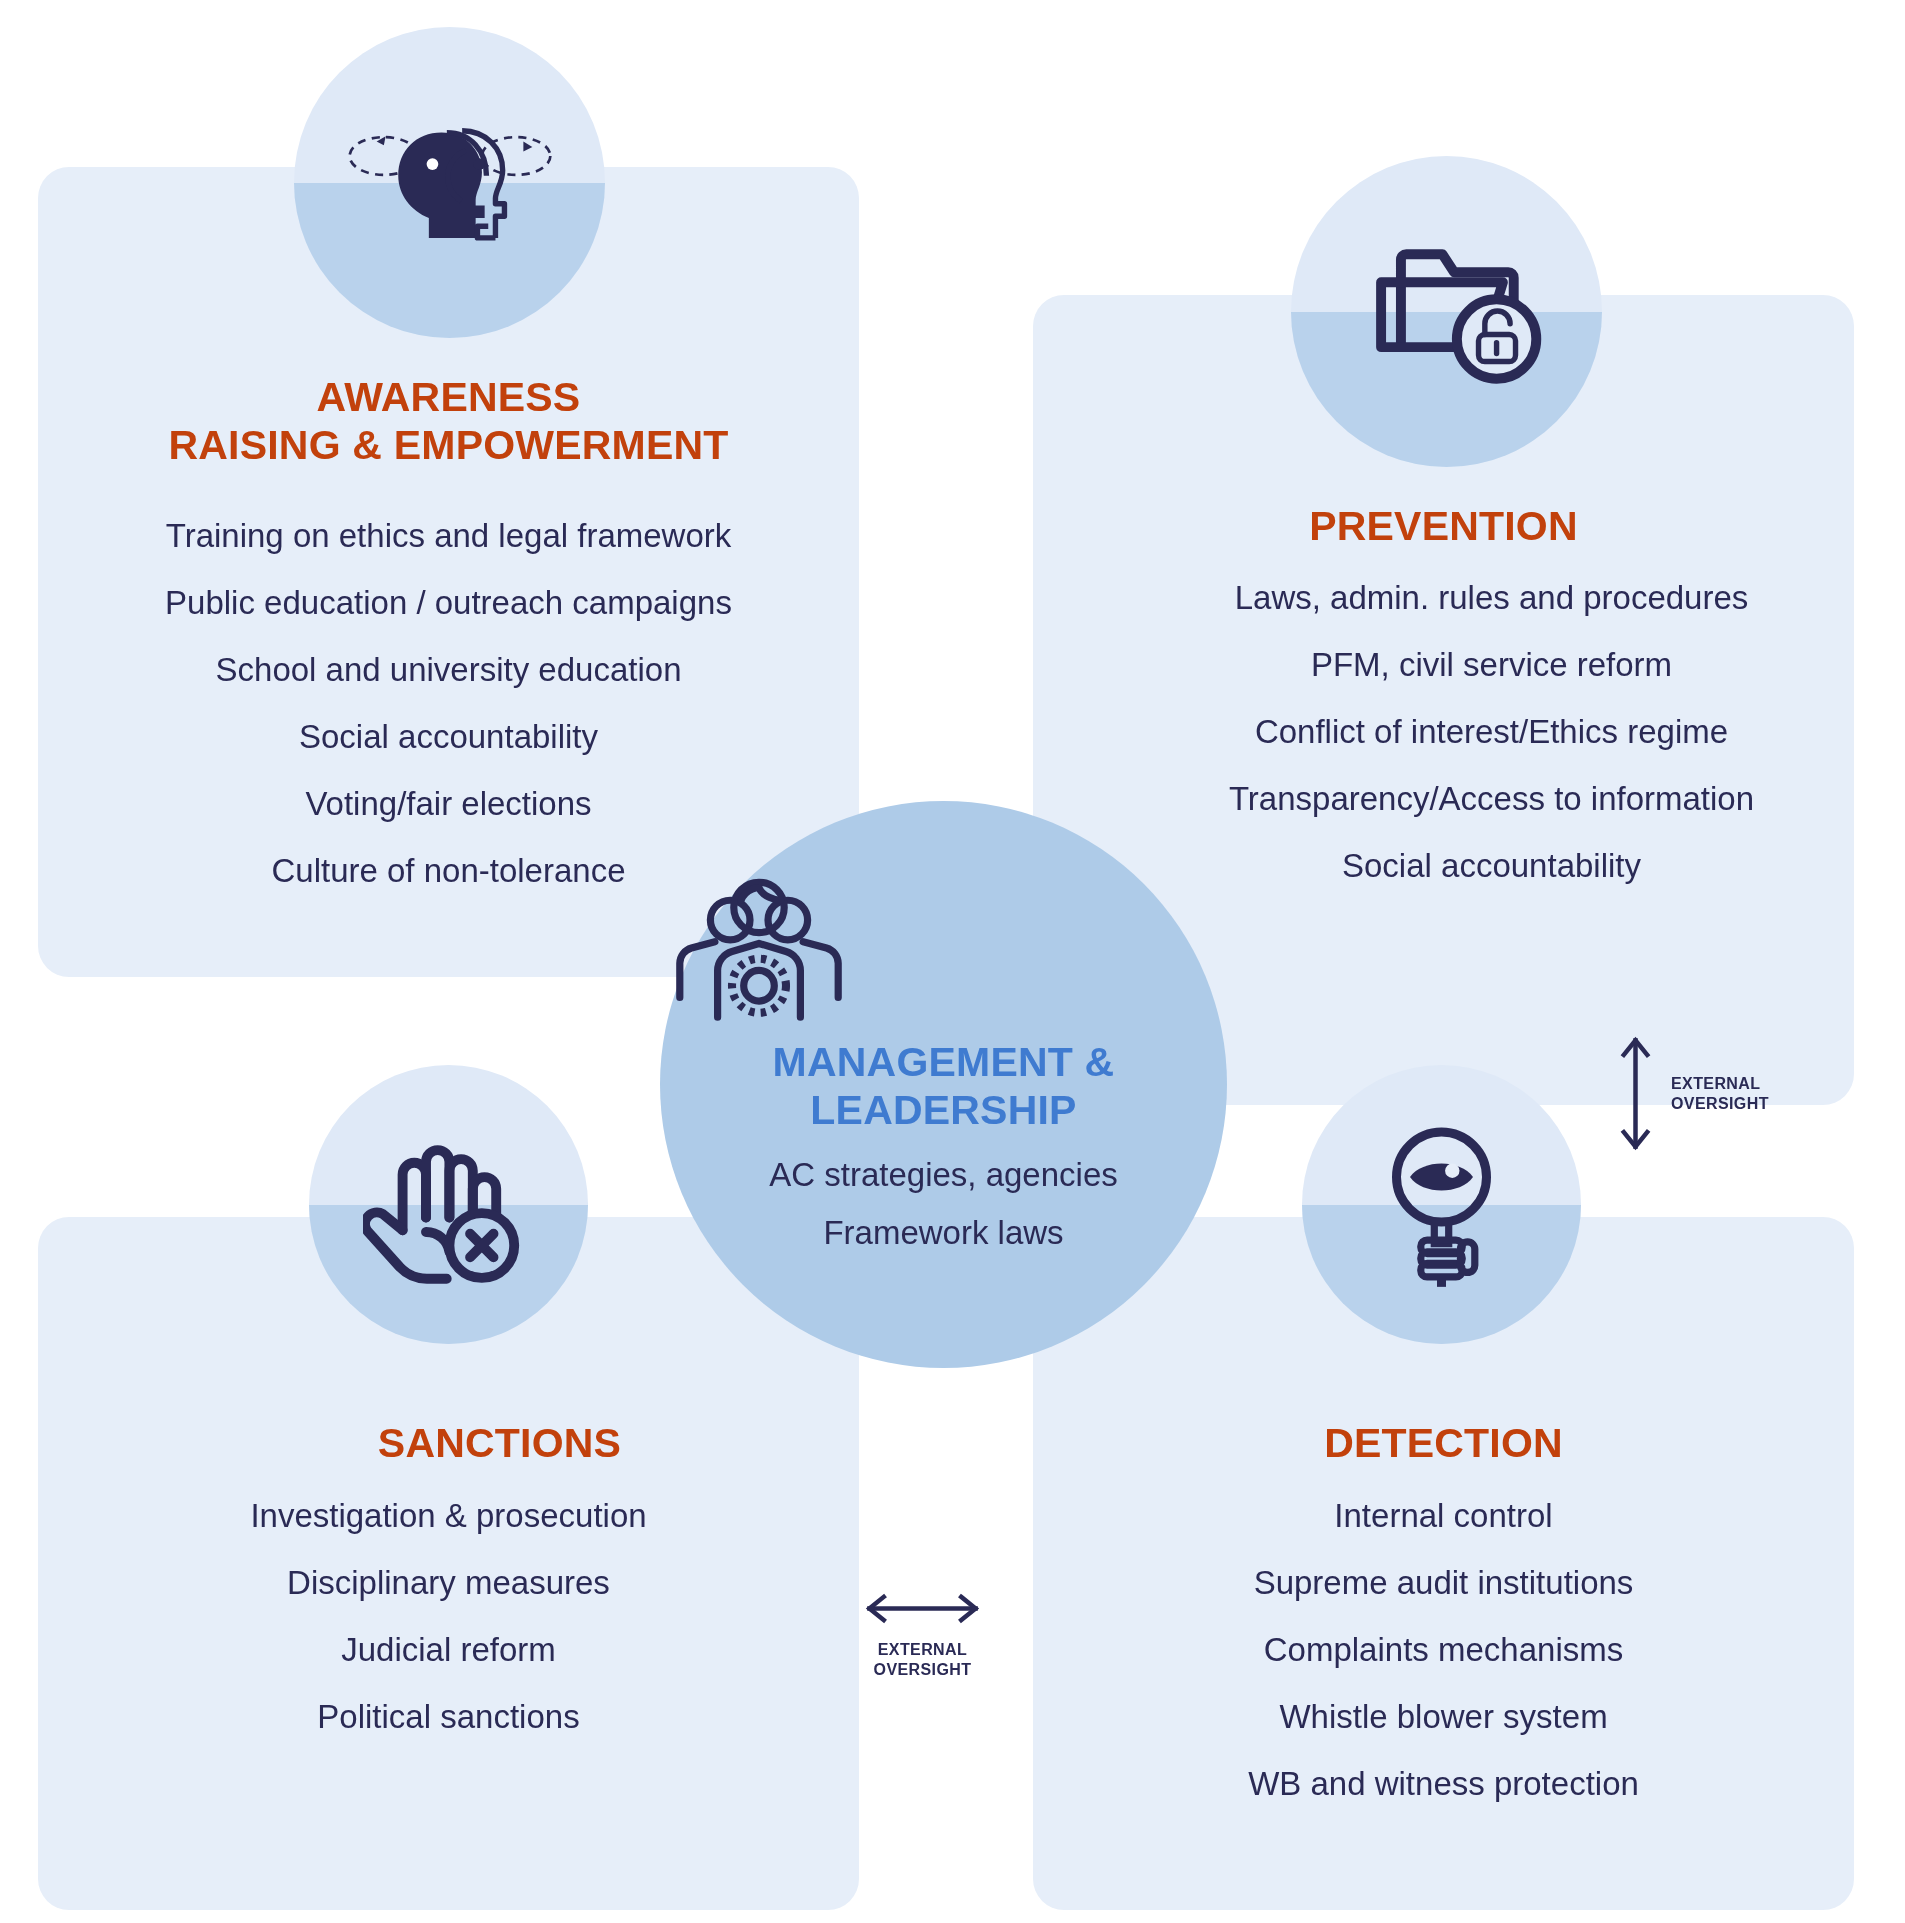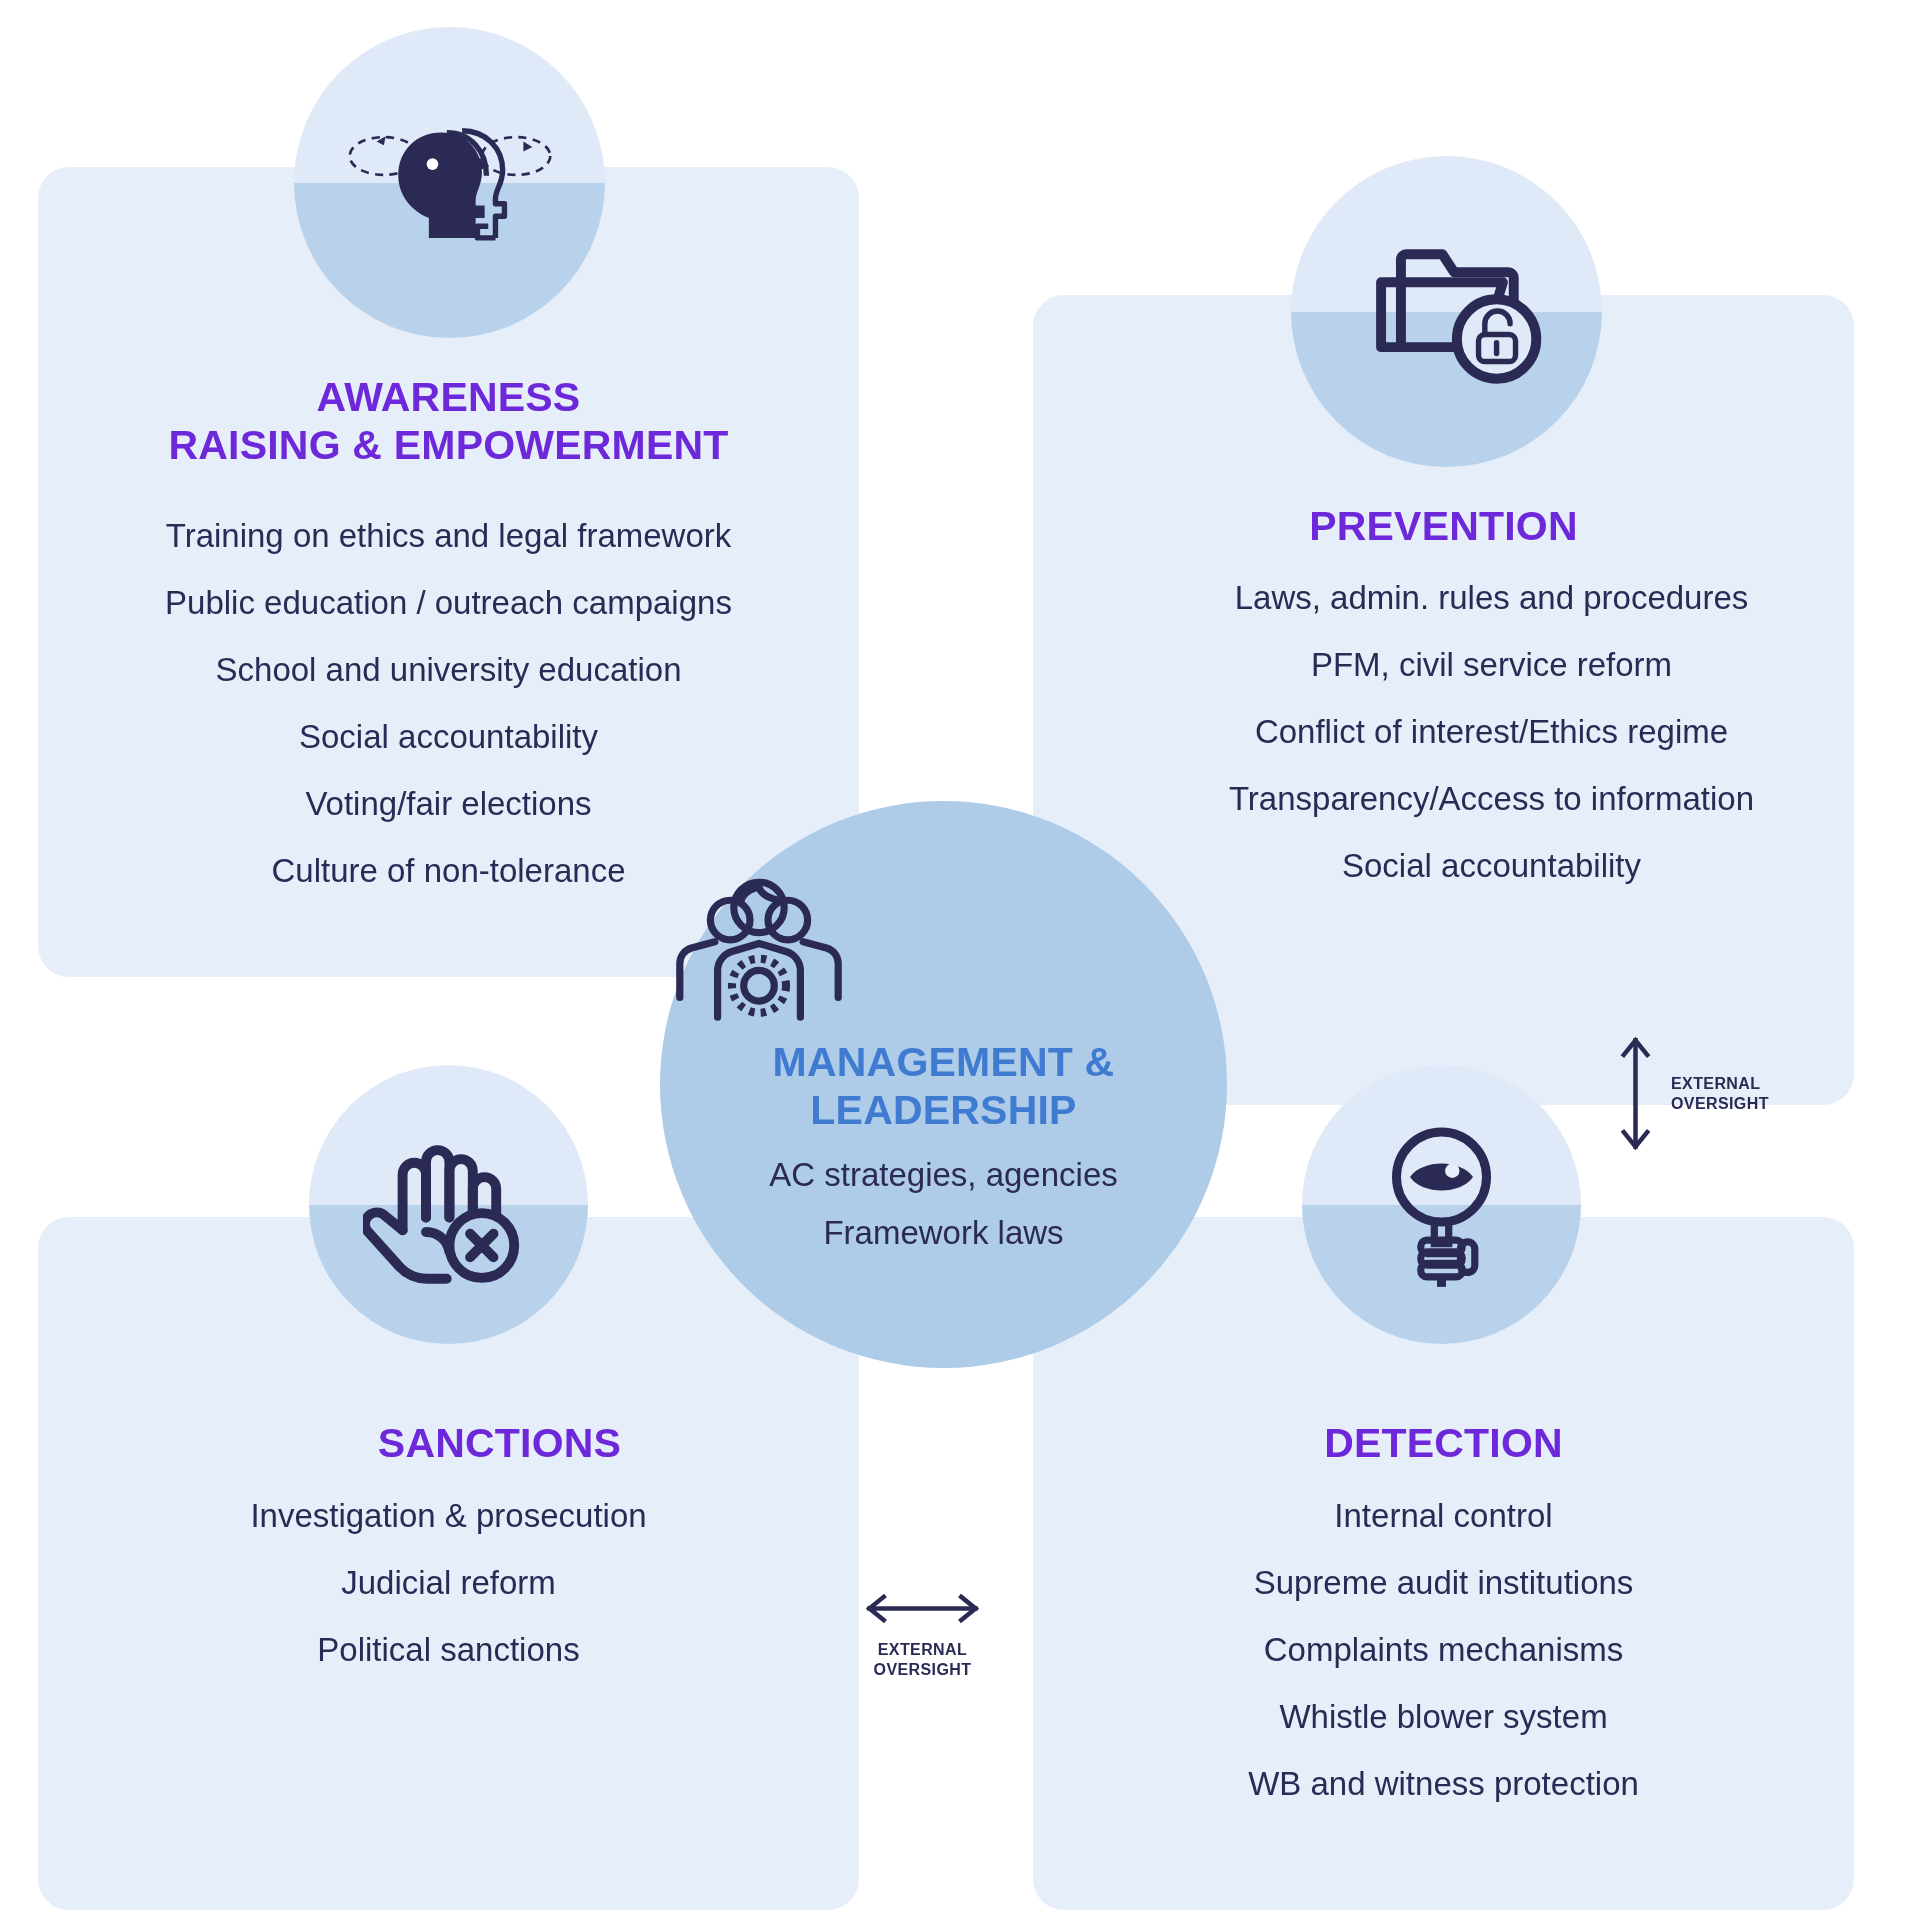--- a/index.html
+++ b/index.html
@@ -66,7 +66,7 @@
   .card-title{
     position:absolute;left:0;right:0;
     text-align:center;
-    color:#6d28d9;
+    color:#c2410c;
     font-weight:bold;
     font-size:41px;
     line-height:1.18;

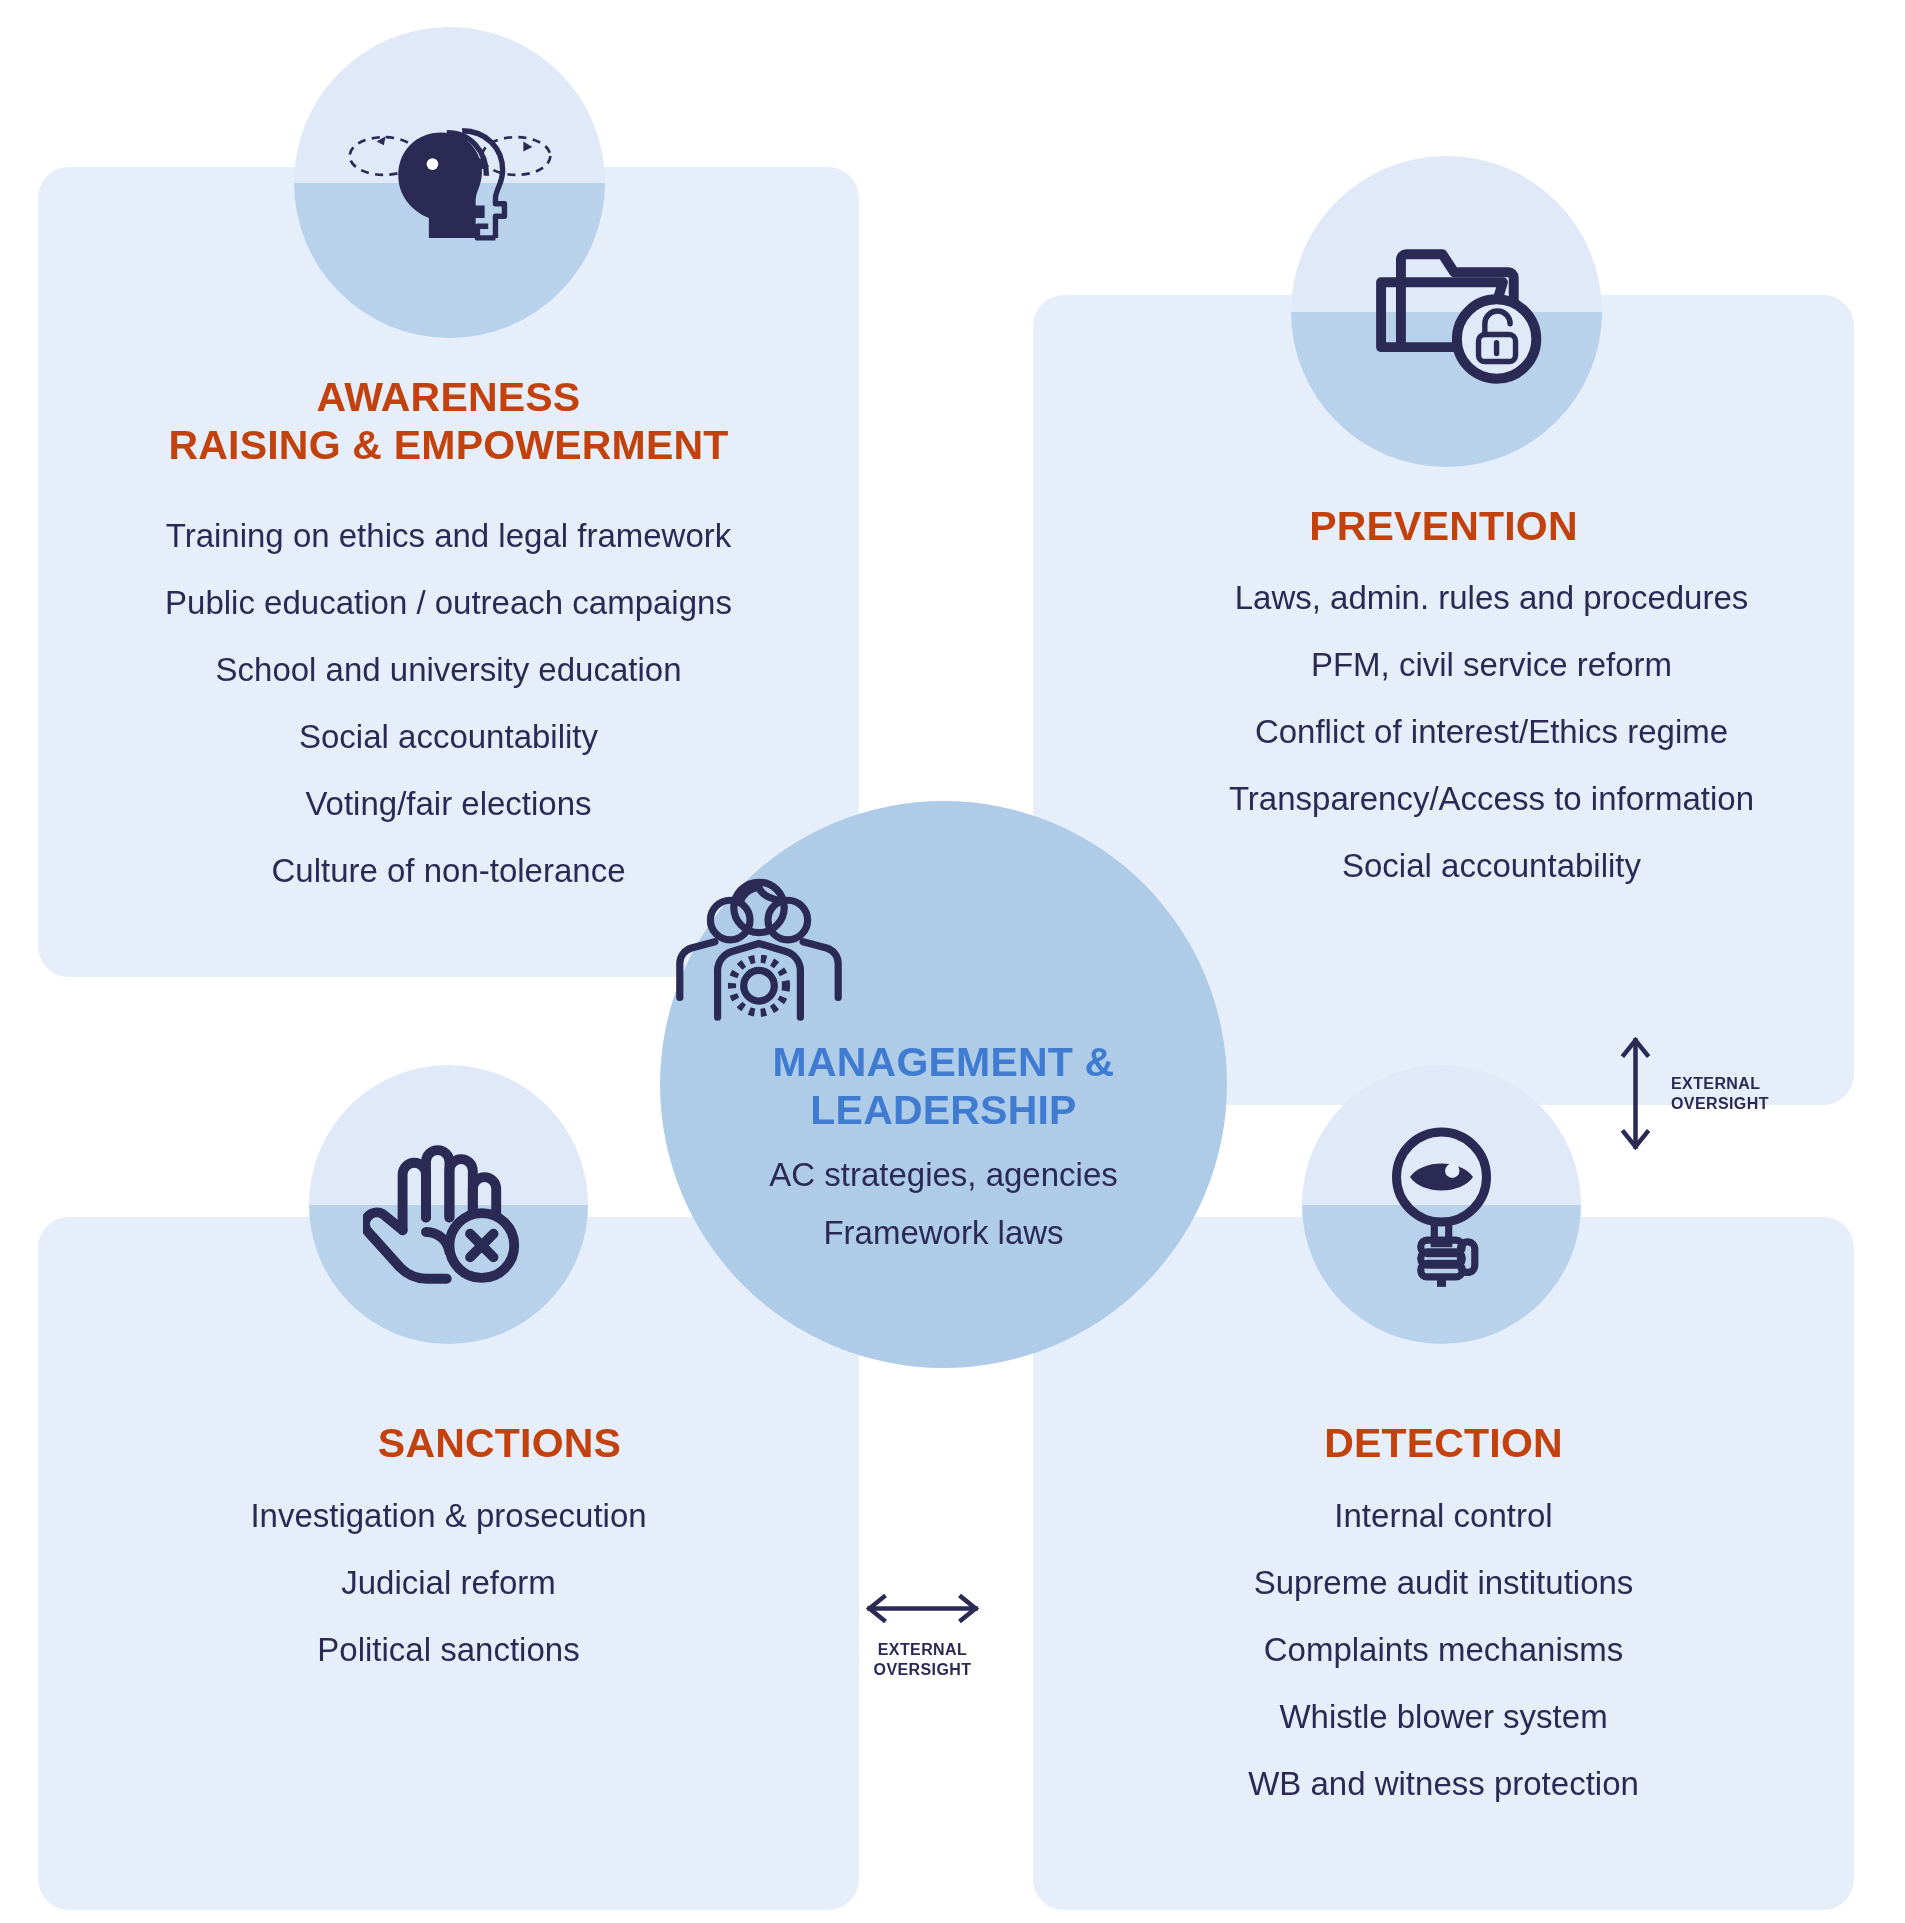--- a/index.html
+++ b/index.html
@@ -226,6 +226,7 @@
   <div class="card-title" id="title-sanctions" style="left:38px;width:923px;">SANCTIONS</div>
   <div class="card-list" id="list-sanctions" style="left:38px;width:821px;">
     <div class="row">Investigation &amp; prosecution</div>
+    <div class="row">Disciplinary measures</div>
     <div class="row">Judicial reform</div>
     <div class="row">Political sanctions</div>
   </div>

